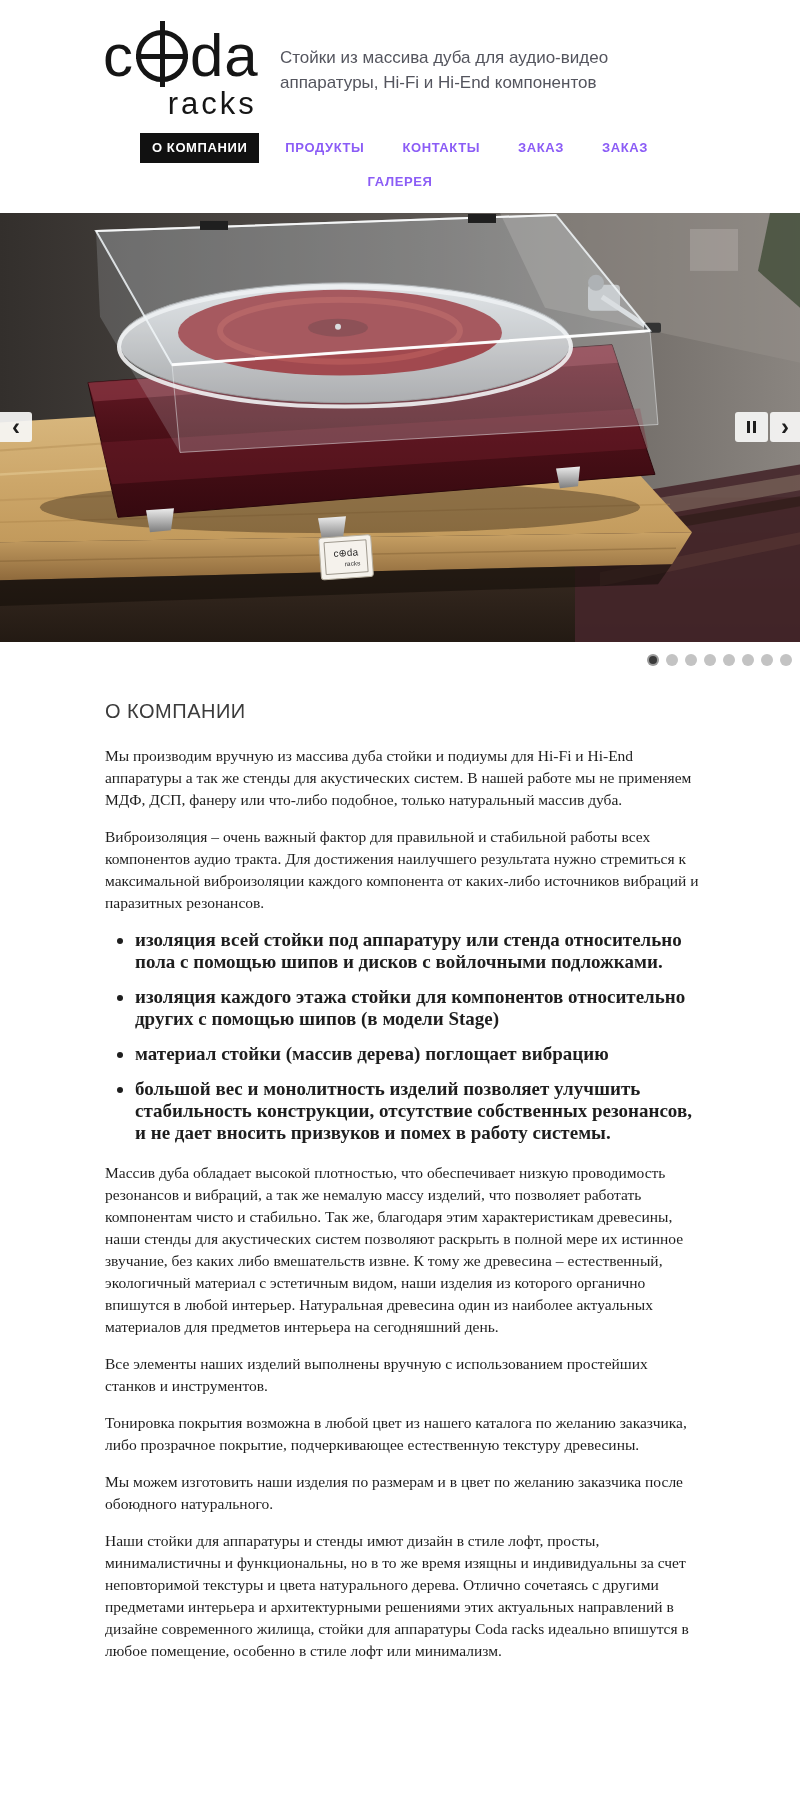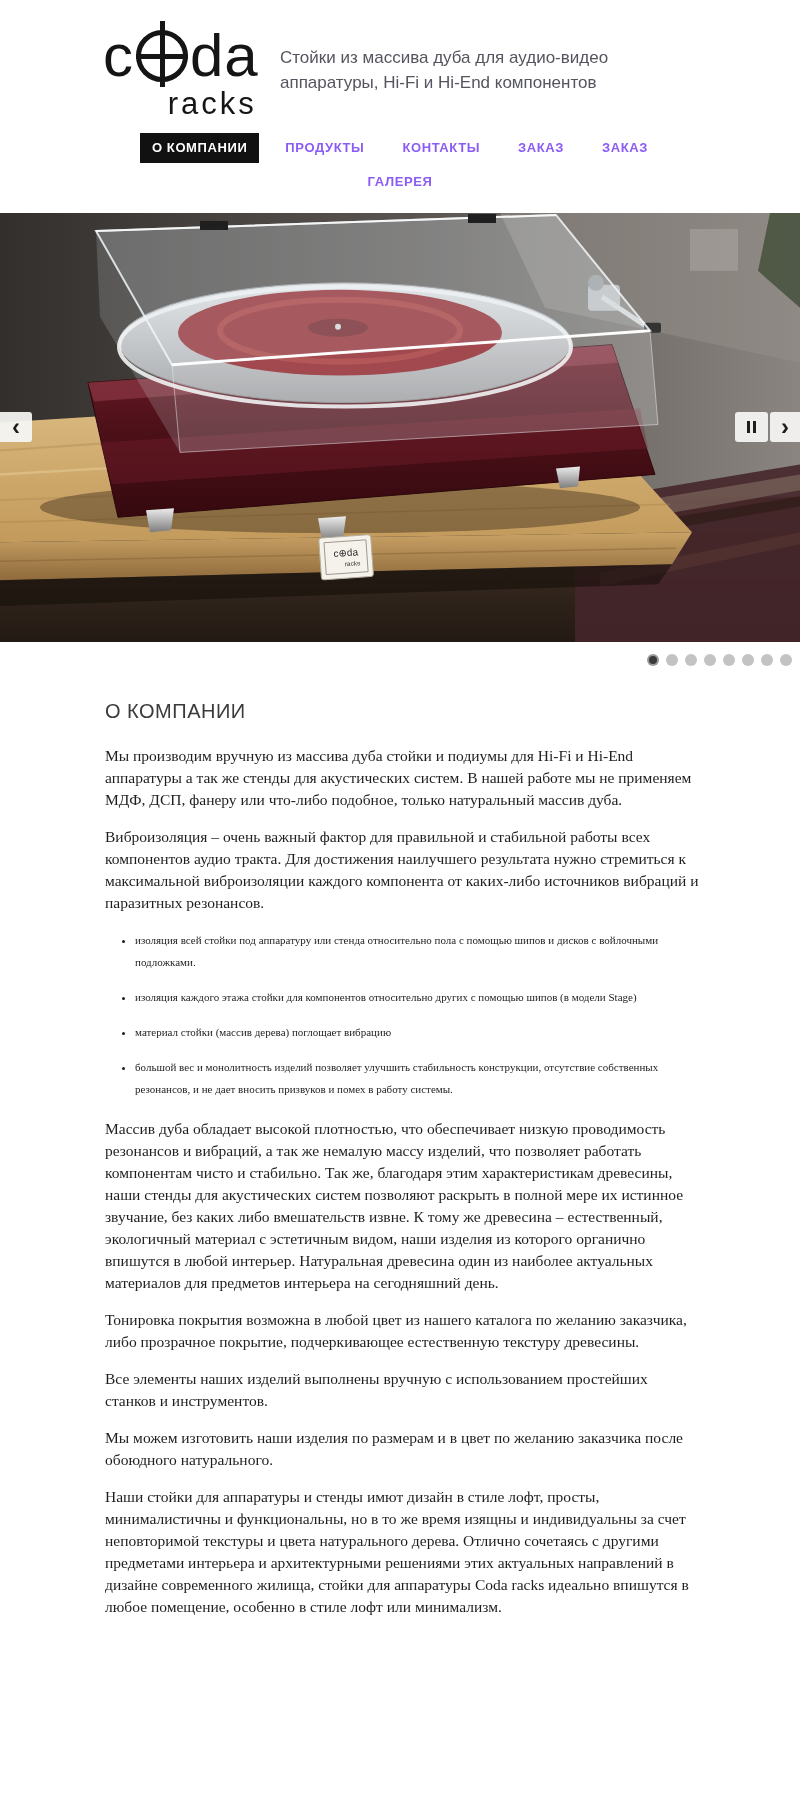--- a/index.html
+++ b/index.html
@@ -44,7 +44,7 @@
   .content h1 { font-size:20px; font-weight:400; letter-spacing:.5px; color:#3b3b3b; margin:0 0 22px; }
   .content p { font-family:"Liberation Serif", serif; font-size:15.5px; line-height:22px; color:#1e1e1e; margin:8px 0 15px; }
   .content ul { margin:2px 0 18px; padding-left:30px; }
-  .content li { font-family:"Liberation Serif", serif; font-size:11px; line-height:22px; color:#1e1e1e; margin-bottom:13px; }
+  .content li { font-family:"Liberation Serif", serif; font-size:19px; line-height:22px; color:#1e1e1e; margin-bottom:13px;font-weight:bold; }
 </style>
 </head>
 <body>

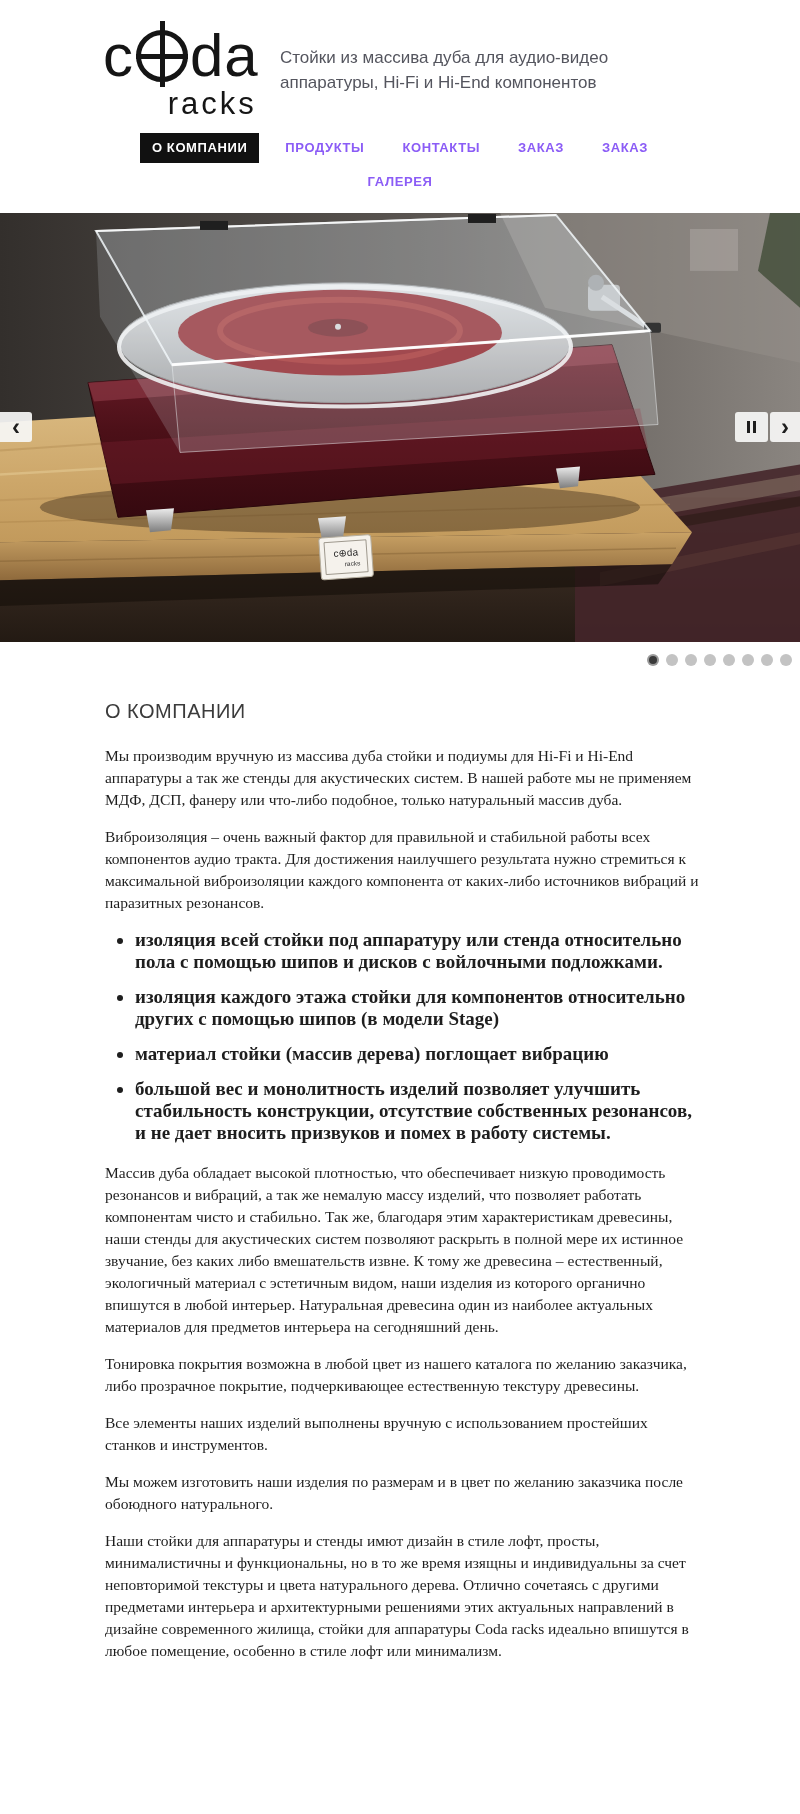--- a/index.html
+++ b/index.html
@@ -205,8 +205,8 @@
     </ul>
 
     <p>Массив дуба обладает высокой плотностью, что обеспечивает низкую проводимость резонансов и вибраций, а так же немалую массу изделий, что позволяет работать компонентам чисто и стабильно. Так же, благодаря этим характеристикам древесины, наши стенды для акустических систем позволяют раскрыть в полной мере их истинное звучание, без каких либо вмешательств извне. К тому же древесина – естественный, экологичный материал с эстетичным видом, наши изделия из которого органично впишутся в любой интерьер. Натуральная древесина один из наиболее актуальных материалов для предметов интерьера на сегодняшний день.</p>
+    <p>Все элементы наших изделий выполнены вручную с использованием простейших станков и инструментов.</p>
     <p>Тонировка покрытия возможна в любой цвет из нашего каталога по желанию заказчика, либо прозрачное покрытие, подчеркивающее естественную текстуру древесины.</p>
-    <p>Все элементы наших изделий выполнены вручную с использованием простейших станков и инструментов.</p>
     <p>Мы можем изготовить наши изделия по размерам и в цвет по желанию заказчика после обоюдного натурального.</p>
     <p>Наши стойки для аппаратуры и стенды имют дизайн в стиле лофт, просты, минималистичны и функциональны, но в то же время изящны и индивидуальны за счет неповторимой текстуры и цвета натурального дерева.  Отлично сочетаясь с другими предметами интерьера и архитектурными решениями этих актуальных направлений в дизайне современного жилища, стойки для аппаратуры Coda racks идеально впишутся в любое помещение, особенно в стиле лофт или минимализм.</p>
   </div>

